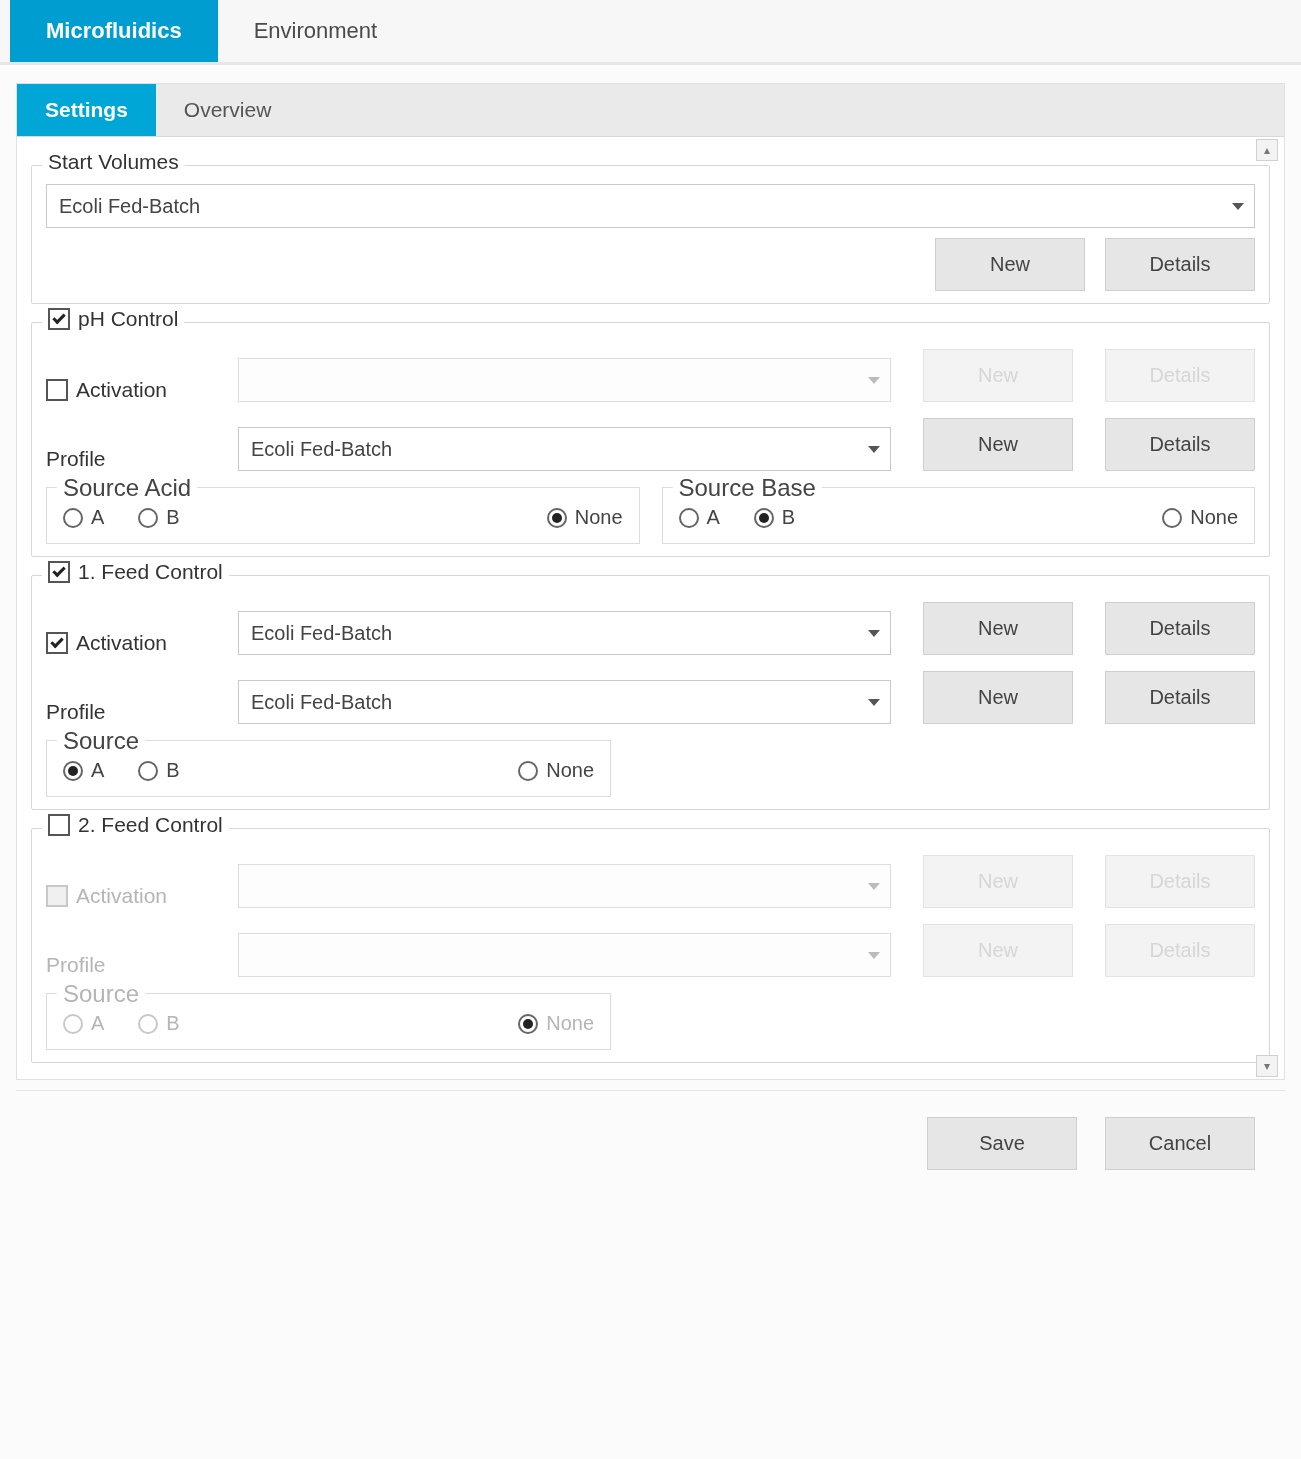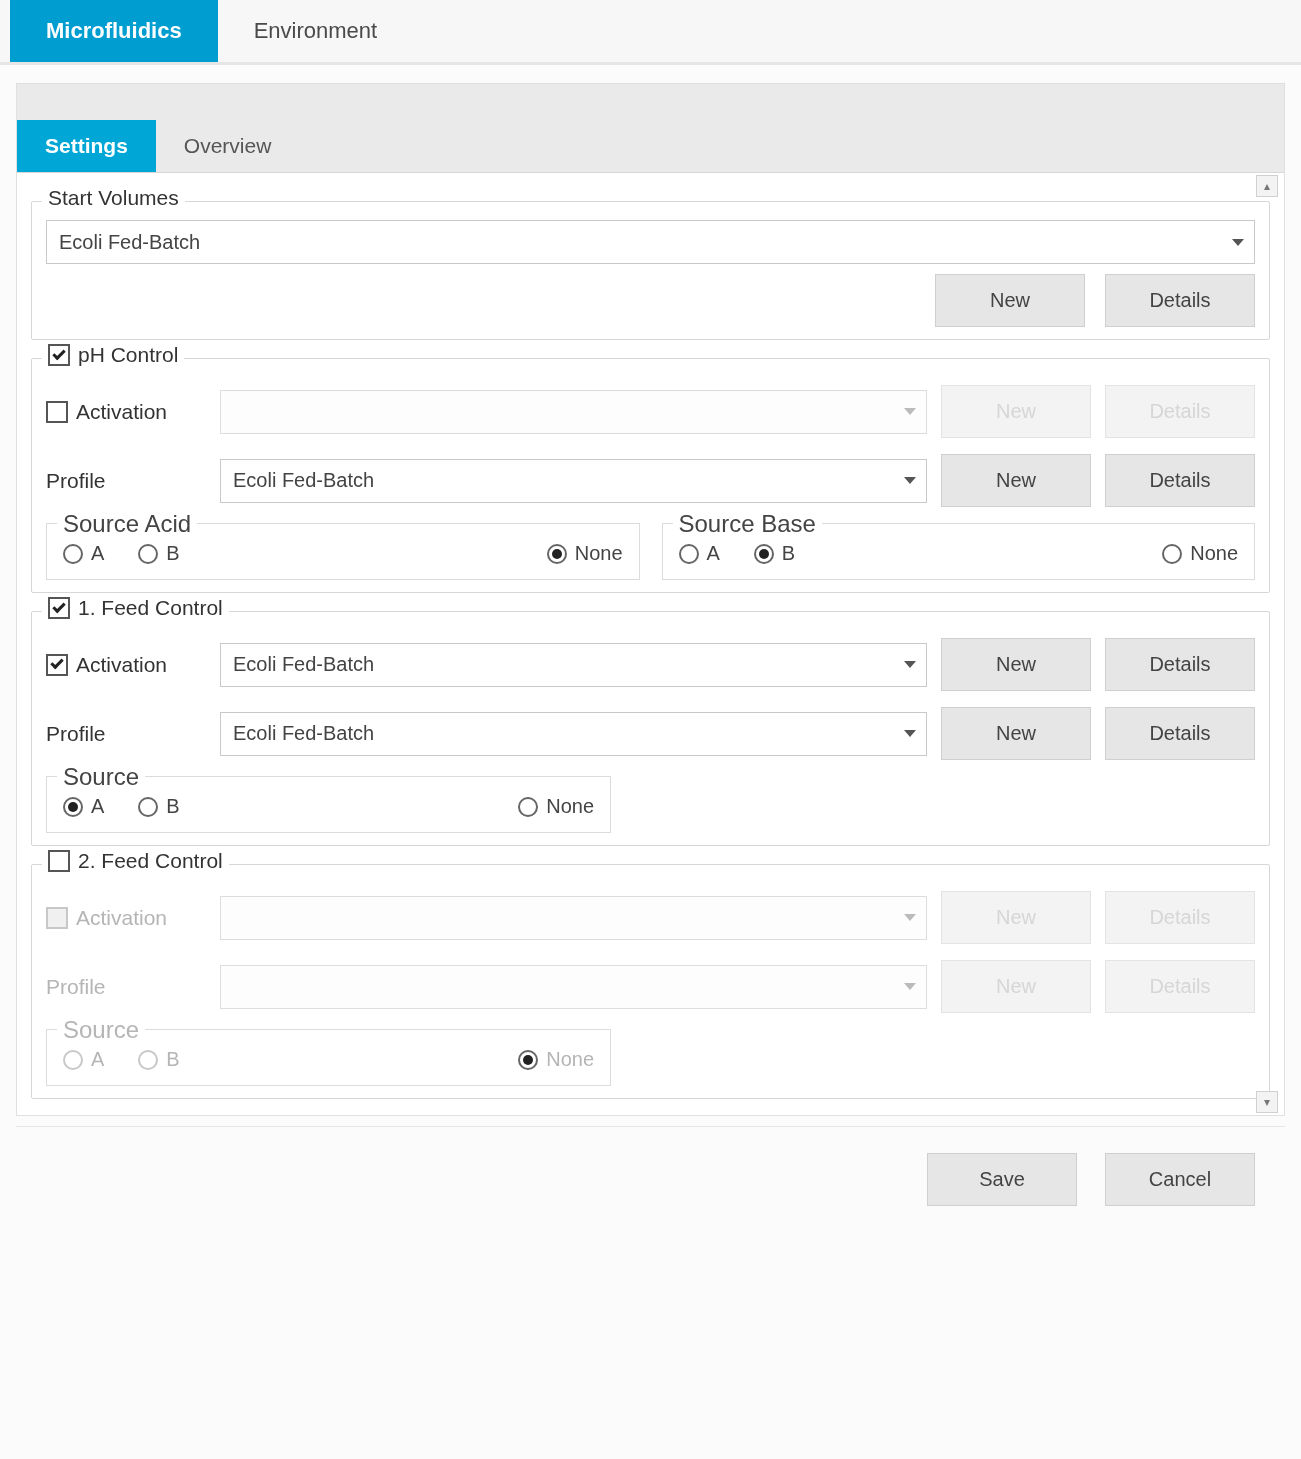--- a/index.html
+++ b/index.html
@@ -52,7 +52,6 @@
     font-size: 21px;
     color: #555;
     cursor: pointer;
-    margin-top: 36px;
   }
   .sub-tab.active {
     background: #00a7d6;

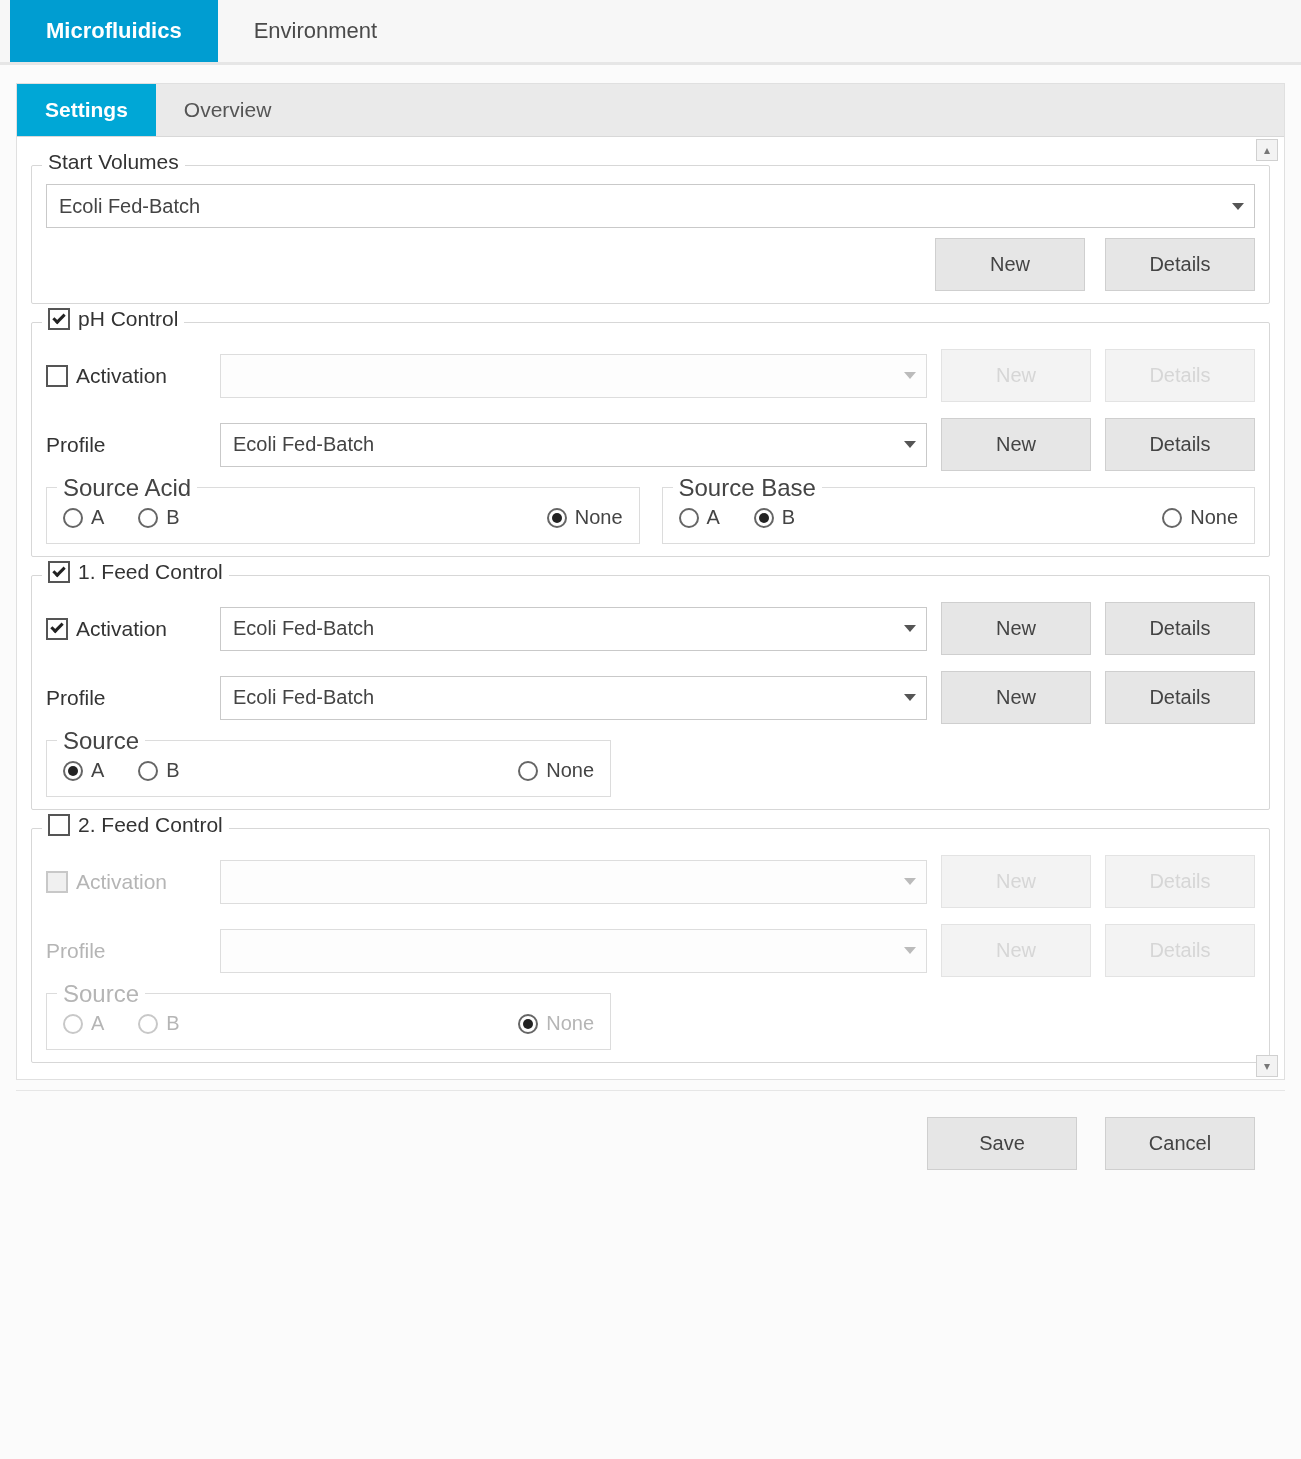--- a/index.html
+++ b/index.html
@@ -91,8 +91,8 @@
   
   .row {
     display: flex;
-    align-items: center;
-    gap: 14px;
+    align-items: flex-end;
+    gap: 32px;
     margin: 8px 0 16px 0;
   }
   .row-label {

